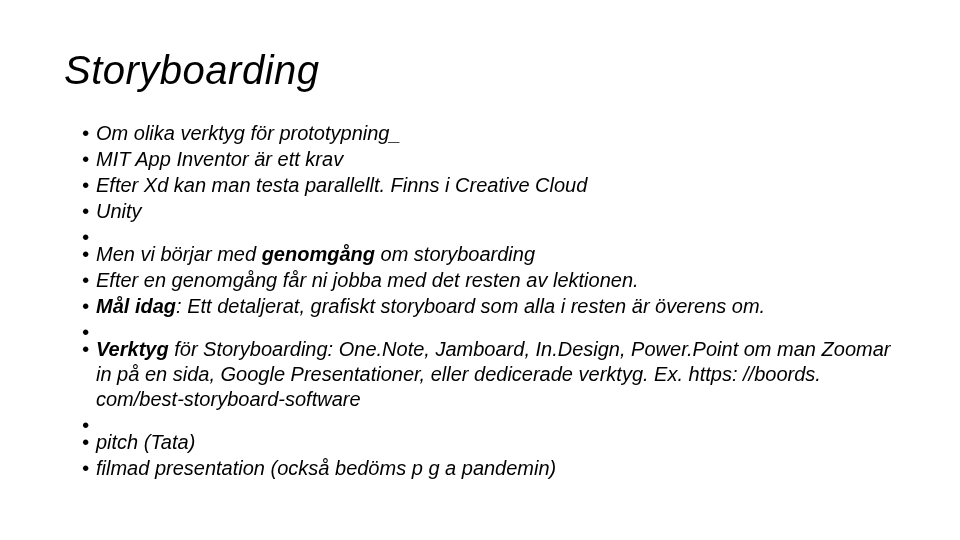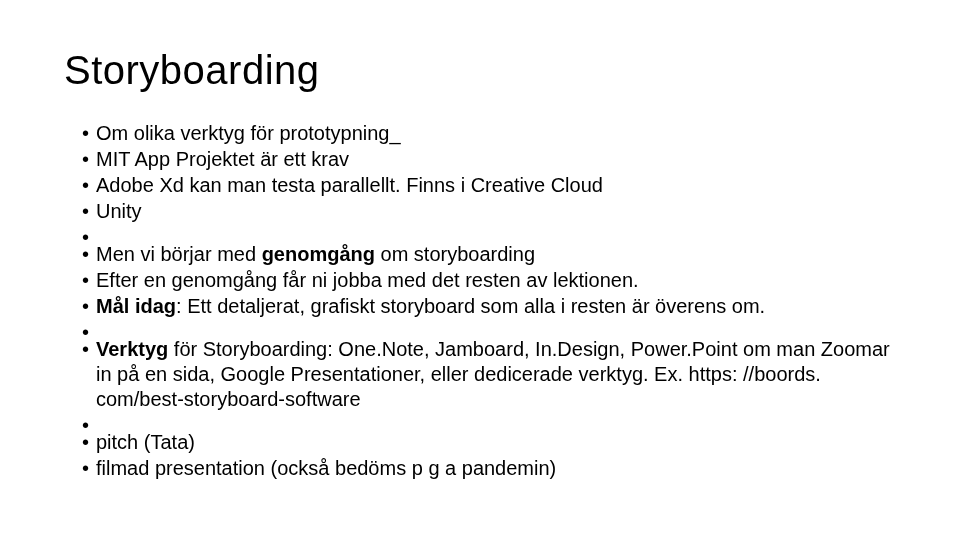--- a/index.html
+++ b/index.html
@@ -2,7 +2,7 @@
 <html><head>
 <meta charset="utf-8">
 <style>
-  * { margin: 0; padding: 0; box-sizing: border-box; }
+  * { margin: 0; padding: 0; box-sizing: border-box; font-style: italic; }
   html, body { width: 960px; height: 540px; background: #fff; overflow: hidden; }
   body { font-family: "Segoe UI Light", "Segoe UI", Arial, sans-serif; color: #000; }
   .slide { padding: 48px 64px 40px 64px; }

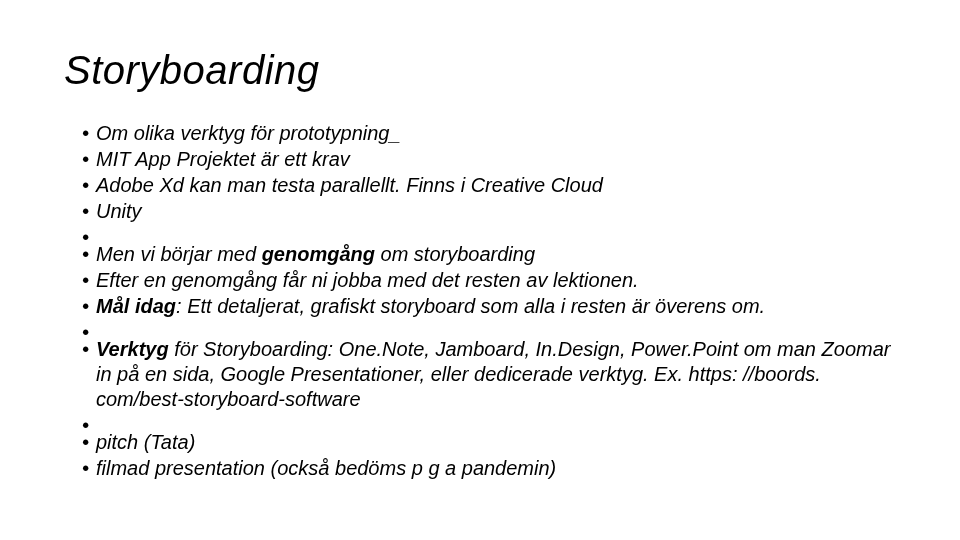--- a/index.html
+++ b/index.html
@@ -22,7 +22,7 @@
   <div class="content">
     <ul>
       <li><span class="text">Om olika verktyg för prototypning_</span></li>
-      <li><span class="text">MIT App Projektet är ett krav</span></li>
+      <li><span class="text">MIT App Inventor är ett krav</span></li>
       <li><span class="text">Adobe Xd kan man testa parallellt. Finns i Creative Cloud</span></li>
       <li><span class="text">Unity</span></li>
       <li class="blank"></li>

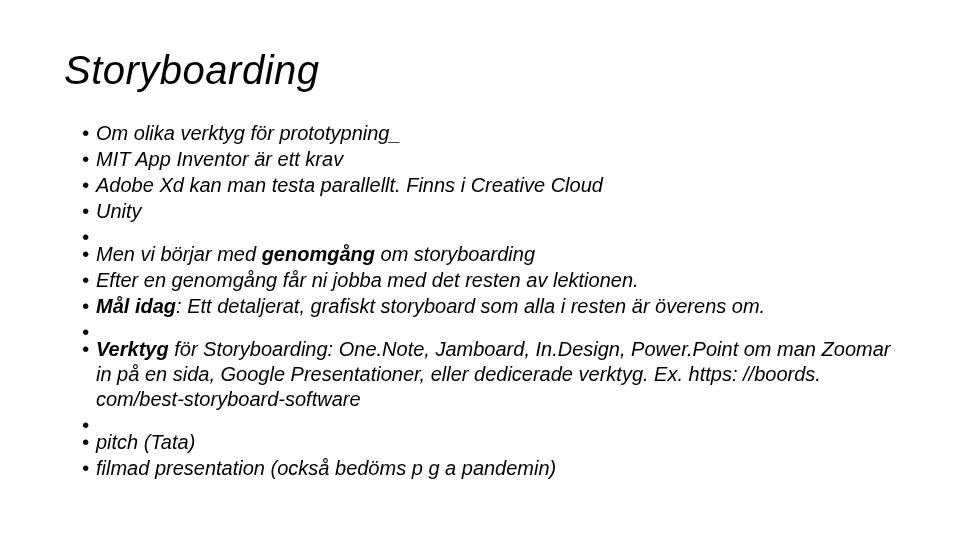--- a/index.html
+++ b/index.html
@@ -23,7 +23,7 @@
     <ul>
       <li><span class="text">Om olika verktyg för prototypning_</span></li>
       <li><span class="text">MIT App Inventor är ett krav</span></li>
-      <li><span class="text">Adobe Xd kan man testa parallellt. Finns i Creative Cloud</span></li>
+      <li><span class="text">Efter Xd kan man testa parallellt. Finns i Creative Cloud</span></li>
       <li><span class="text">Unity</span></li>
       <li class="blank"></li>
       <li><span>Men vi börjar med </span><span class="bold">genomgång</span><span> om storyboarding</span></li>

